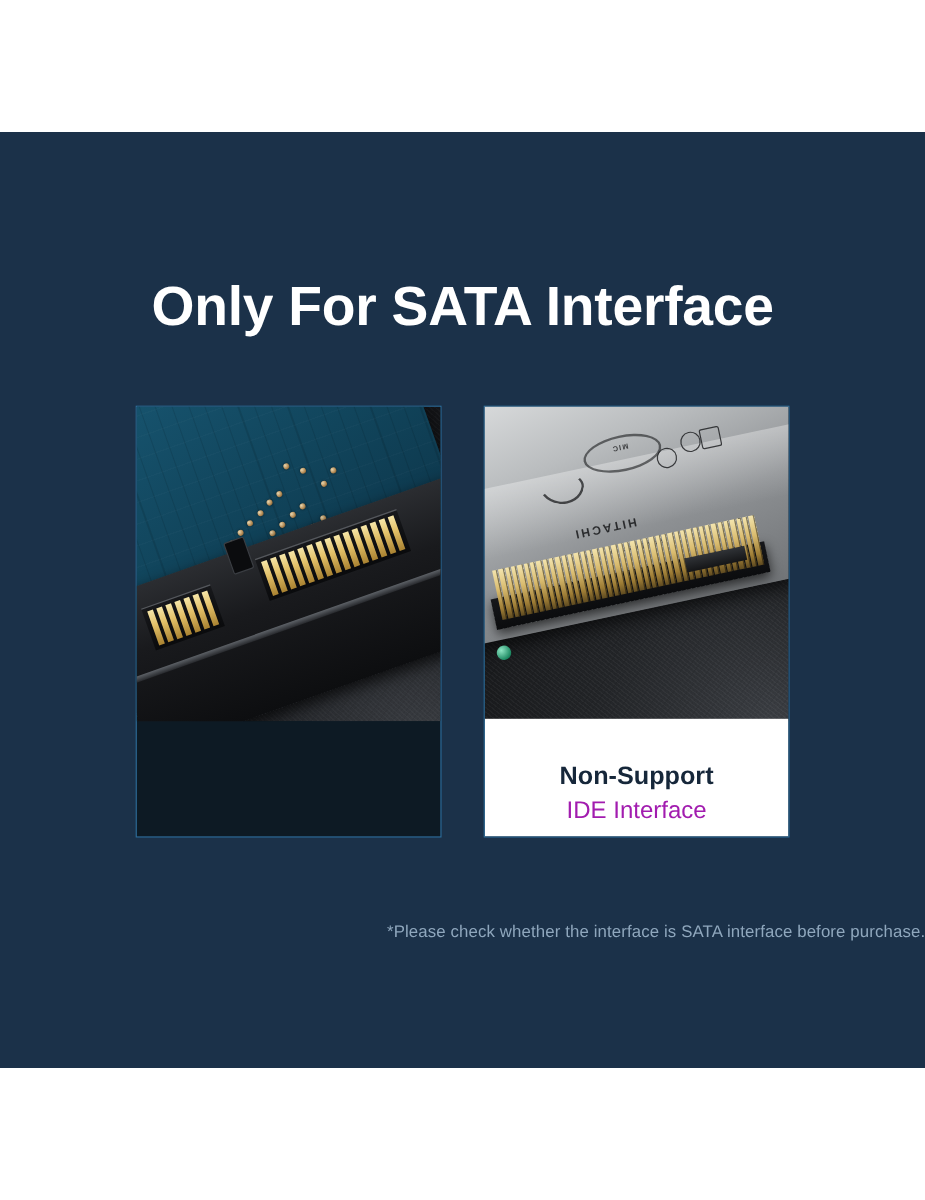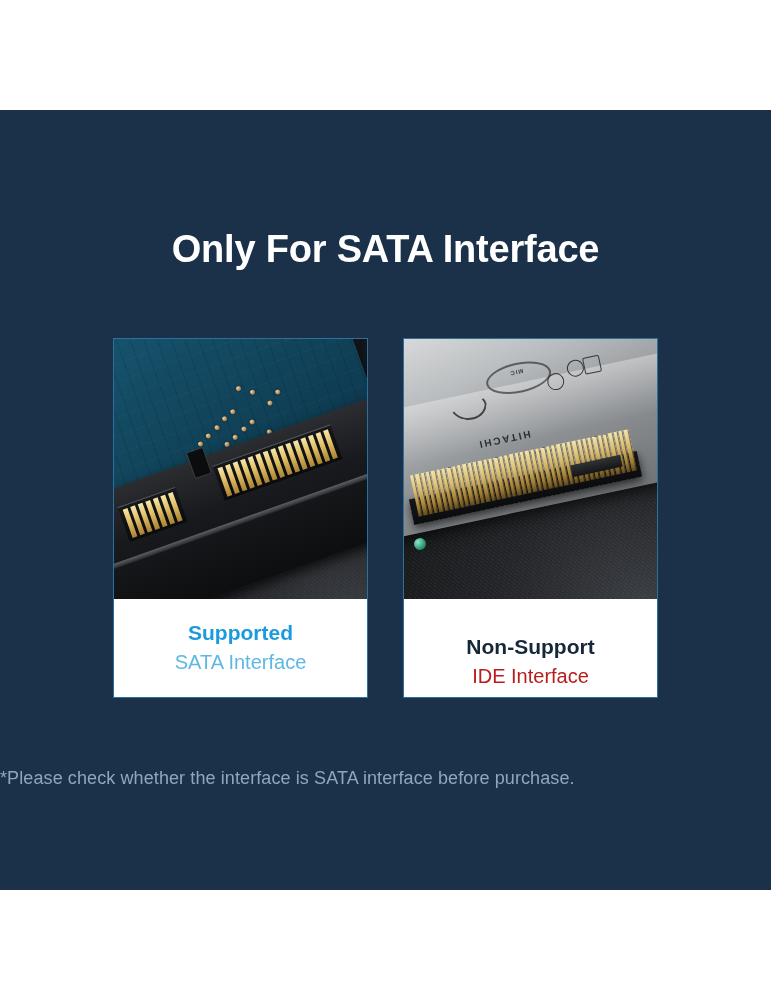--- a/index.html
+++ b/index.html
@@ -22,7 +22,7 @@
     position:absolute;left:0;top:228px;width:771px;
     text-align:center;
     color:#ffffff;
-    font-size:38px;
+    font-size:46px;
     font-weight:bold;
     letter-spacing:-0.2px;
   }

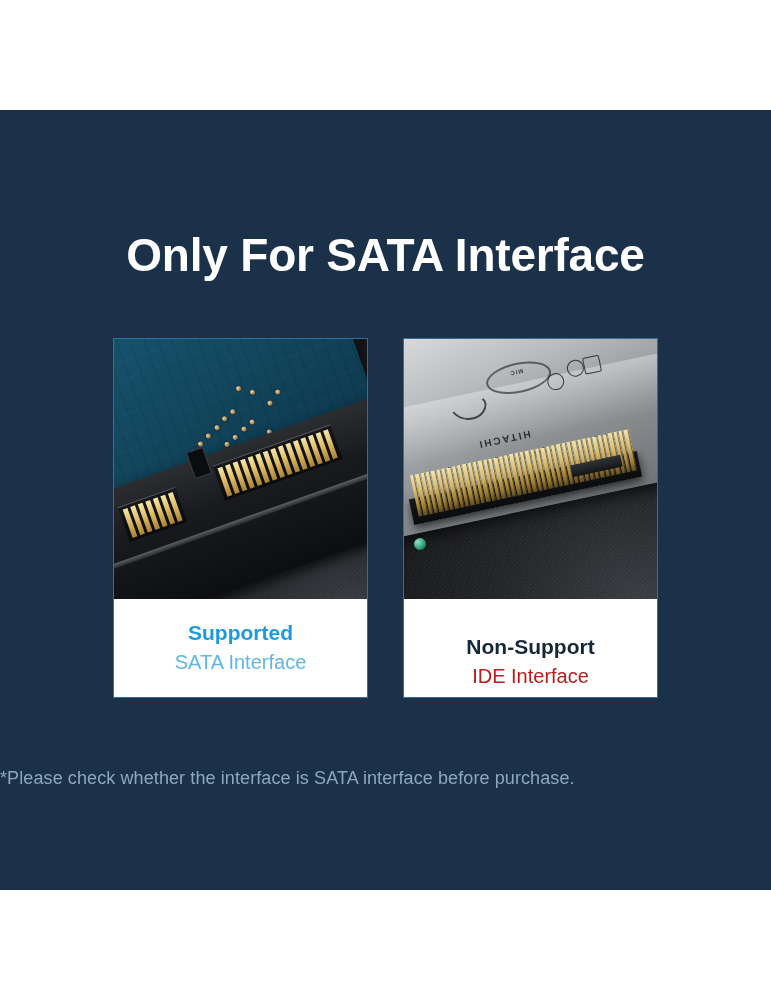--- a/index.html
+++ b/index.html
@@ -306,10 +306,6 @@
           </div>
         </div>
       </div>
-      <div class="caption left">
-        <div class="cap-title">Supported</div>
-        <div class="cap-sub">SATA Interface</div>
-      </div>
     </div>
 
     <div class="card right">

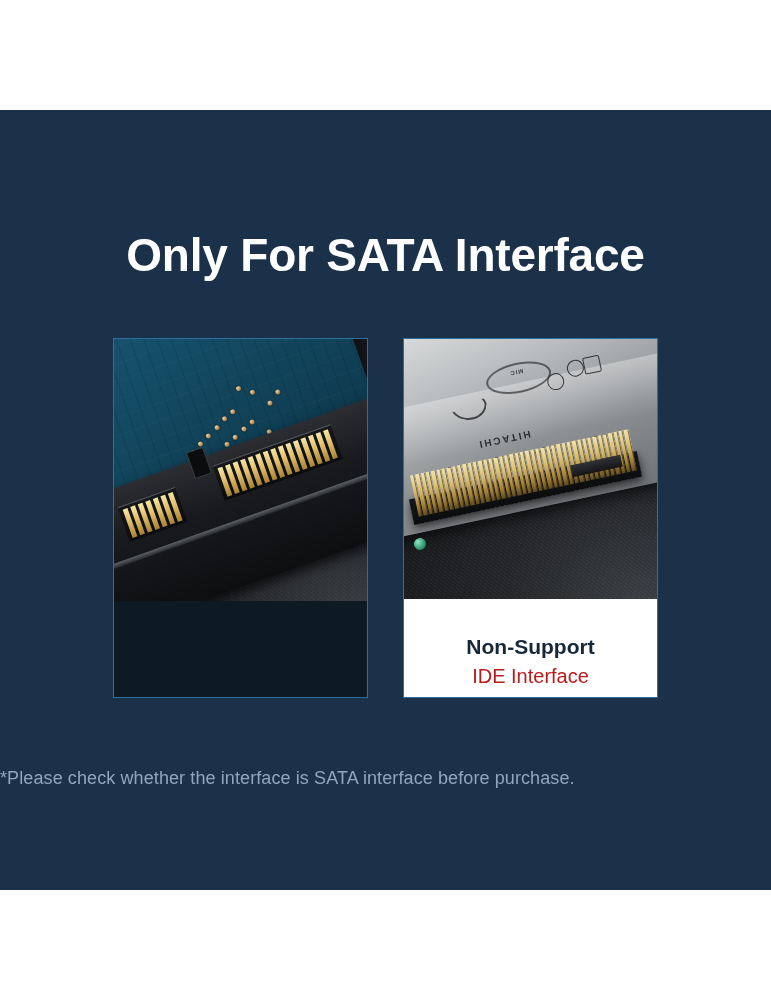--- a/index.html
+++ b/index.html
@@ -222,7 +222,7 @@
   .left .cap-title{color:#1c9ade;}
   .left .cap-sub{color:#5fb8e4;}
   .right .cap-title{color:#16273a;margin-top:28px;}
-  .right .cap-sub{color:#b91c1c;}
+  .right .cap-sub{color:#a21caf;}
 
   
   .footnote{

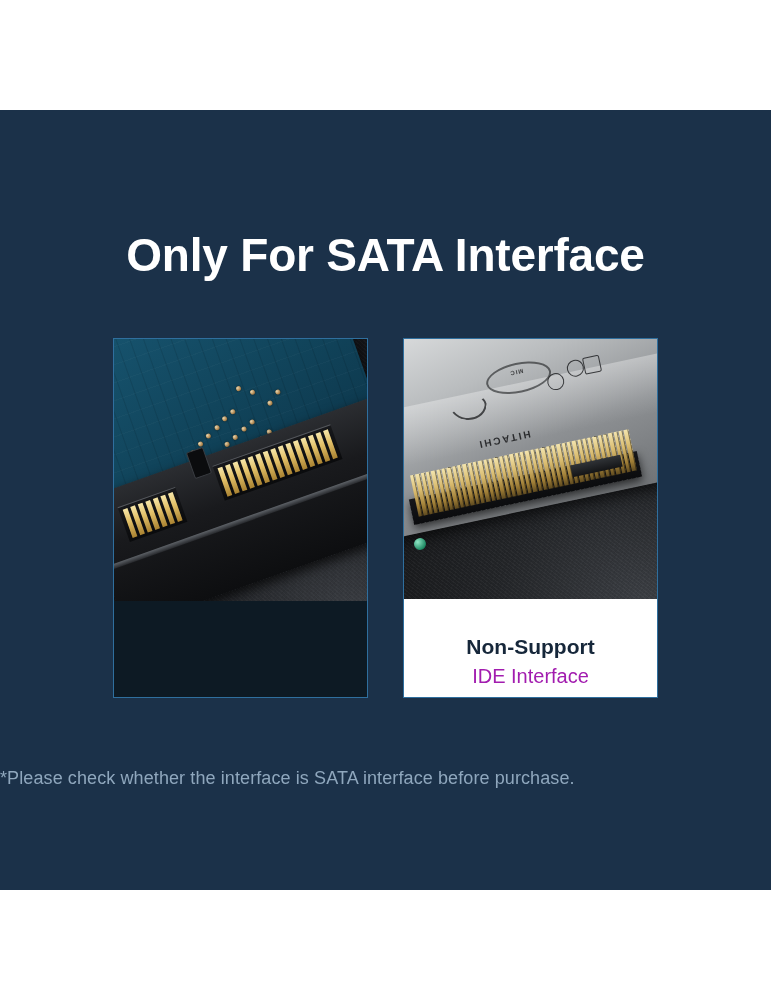--- a/index.html
+++ b/index.html
@@ -227,9 +227,9 @@
   
   .footnote{
     position:absolute;left:0;top:768px;width:771px;
-    text-align:left;
+    text-align:right;
     color:#8fa7bd;
-    font-size:18px;
+    font-size:14px;
     letter-spacing:.1px;
   }
 </style>

